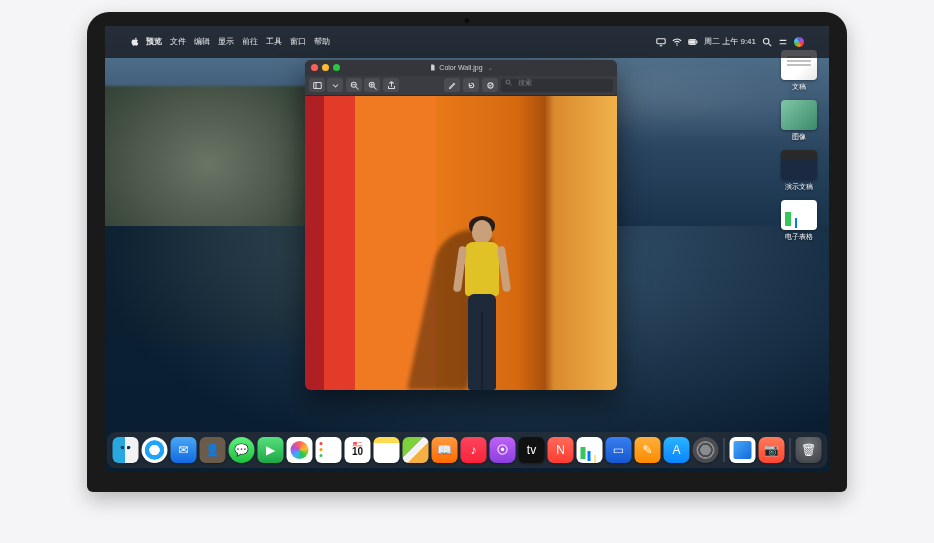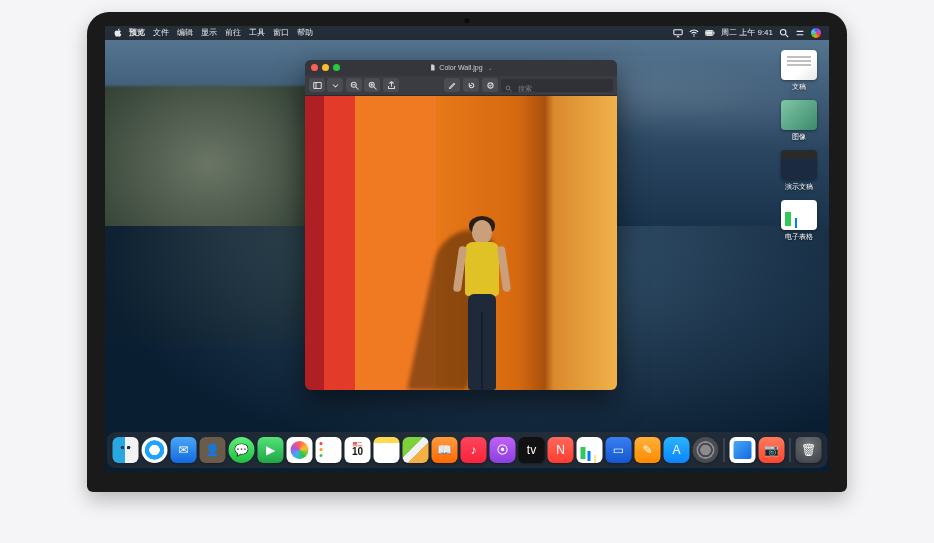--- a/index.html
+++ b/index.html
@@ -20,7 +20,7 @@
 .base-label { position: absolute; top: 10px; left: 50%; transform: translateX(-50%); font-size: 8px; color: #707278; letter-spacing: .5px; }
 
 
-.menubar { position: absolute; top: 0; left: 0; right: 0; height: 14px; background: rgba(20,22,26,.75); display: flex; align-items: center; color: #eaeaea; font-size: 8px; padding: 0 8px; z-index: 30; }
+.menubar { position: absolute; top: 0; left: 0; right: 0; height: 32px; background: rgba(20,22,26,.75); display: flex; align-items: center; color: #eaeaea; font-size: 8px; padding: 0 25px; z-index: 30; }
 .apple { width: 10px; height: 10px; margin-right: 6px; display:flex;align-items:center;justify-content:center; }
 .apple svg { width: 8px; height: 9px; fill: #eaeaea; }
 .menu-left { display: flex; gap: 8px; }

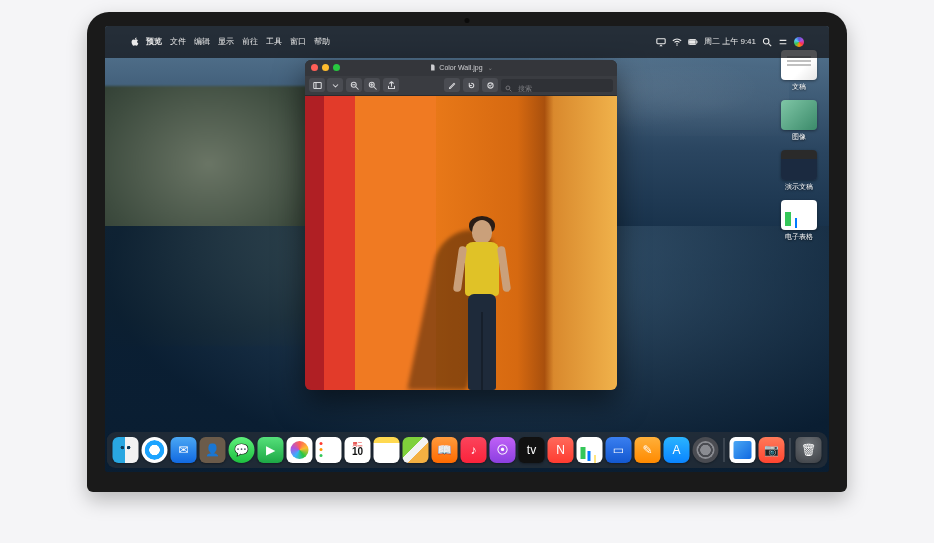--- a/index.html
+++ b/index.html
@@ -56,7 +56,7 @@
 .tbtn svg { width:9px;height:9px;fill:none;stroke:#d6d7da;stroke-width:1.4;stroke-linecap:round;stroke-linejoin:round; }
 .tgroup { display:flex; gap:2px; }
 .tspacer { flex:1; }
-.search { flex: 0 0 86px; height: 13px; background: #2f3136; border-radius: 3px; display:flex; align-items:flex-end; padding:0 4px; gap:6px; }
+.search { flex: 0 0 86px; height: 13px; background: #2f3136; border-radius: 3px; display:flex; align-items:flex-start; padding:0 4px; gap:6px; }
 .search svg { width:7px;height:7px;fill:none;stroke:#7b7c80;stroke-width:1.5; }
 .search input { flex:1; background:transparent; border:0; outline:0; color:#cfcfd2; font-size:7px; }
 .search input::placeholder { color:#7b7c80; }

